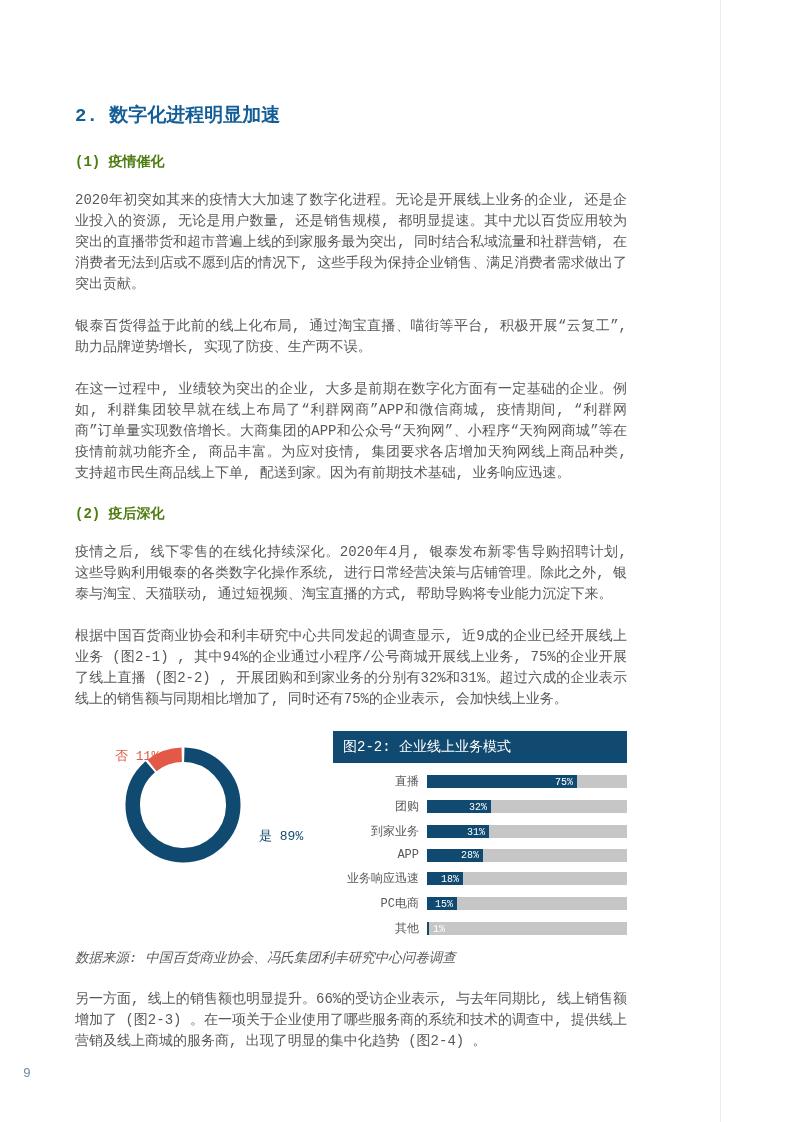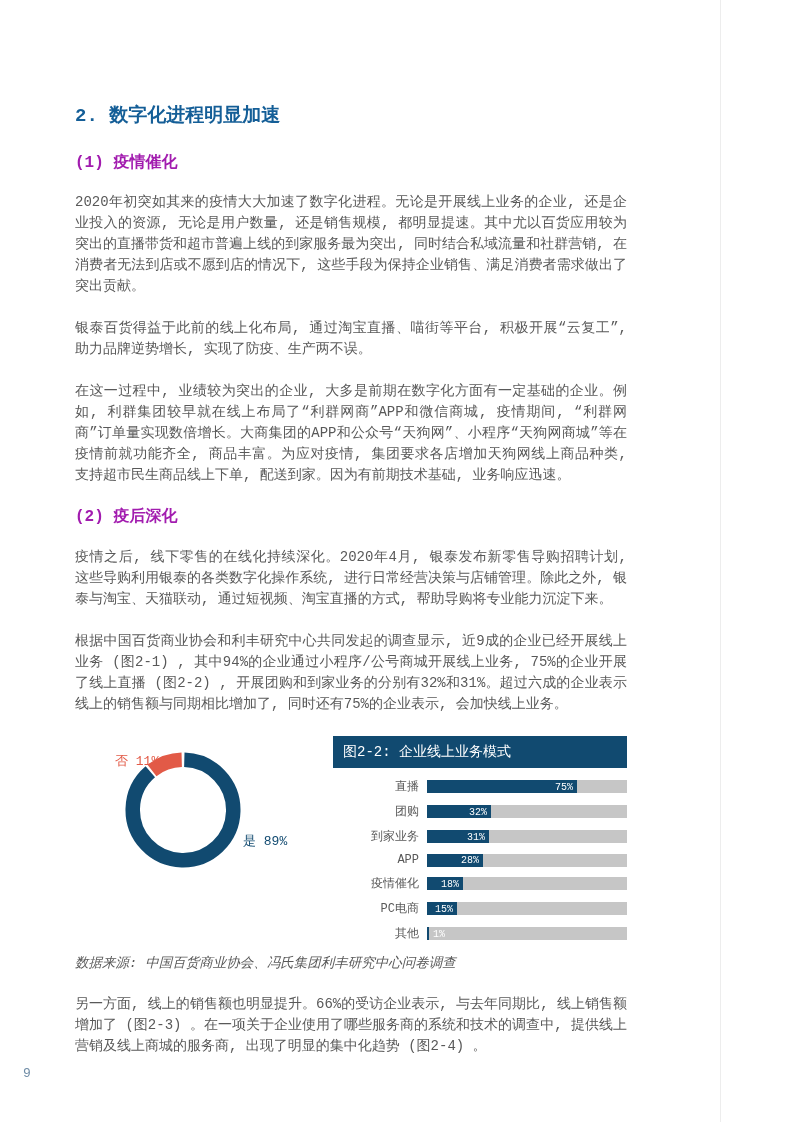--- a/index.html
+++ b/index.html
@@ -12,7 +12,7 @@
   .content { position:absolute; top:104px; left:75px; width:552px; }
 
   .h1 { font-size:19px; font-weight:bold; color:#145e97; margin:0 0 24px 0; line-height:1.3; }
-  .h2 { font-size:16px; font-weight:bold; color:#a21caf; margin:0 0 19px 0; line-height:1.3; }
+  .h2 { font-size:14px; font-weight:bold; color:#4d7c0f; margin:0 0 19px 0; line-height:1.3; }
   .para { font-size:14px; line-height:21px; color:#595959; margin:0 0 21px 0; text-align:justify; }
 
   .figures { display:flex; gap:34px; margin:3px 0 14px 0; }

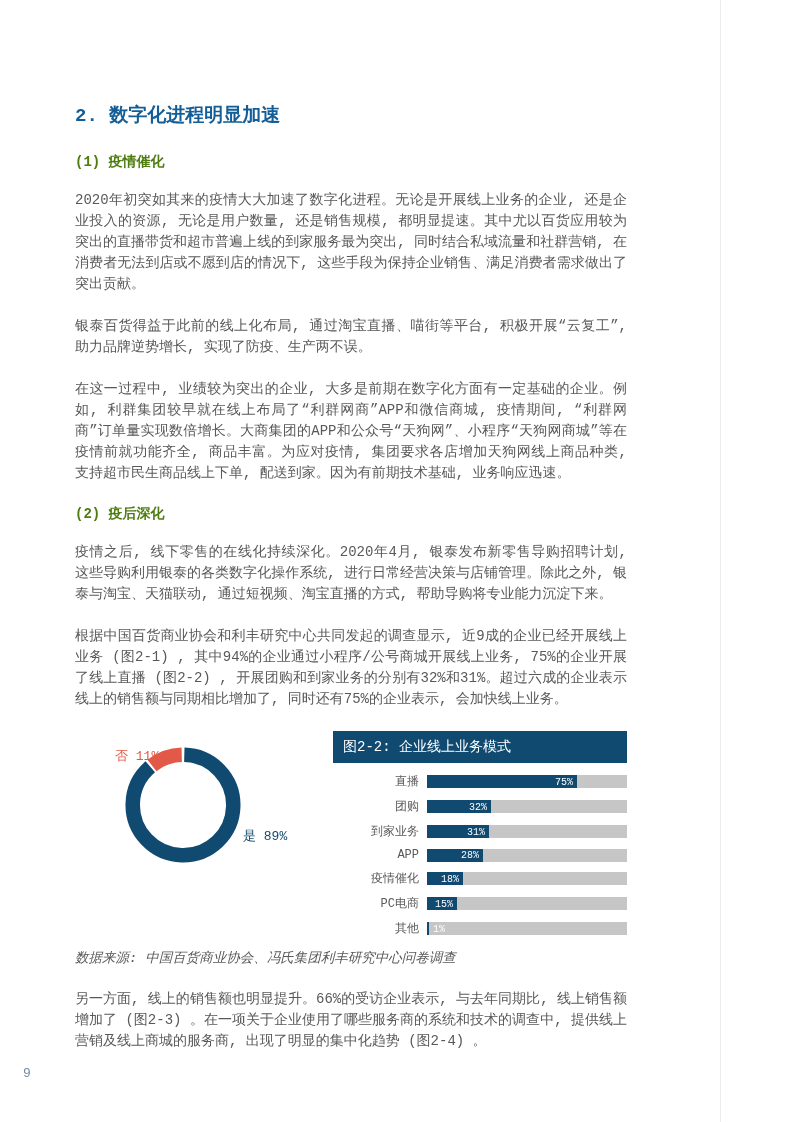--- a/index.html
+++ b/index.html
@@ -28,7 +28,7 @@
   .donut-svg { position:absolute; left:50px; top:16px; }
   .donut-label { position:absolute; font-size:13px; white-space:nowrap; }
   .no-label  { left:40px; top:16px;  color:#e25a47; }
-  .yes-label { left:168px; top:96px; color:#114a70; }
+  .yes-label { left:184px; top:96px; color:#114a70; }
 
   .bars { padding-top:10px; height:172px; }
   .bar-row { display:flex; align-items:center; margin-bottom:8px; }

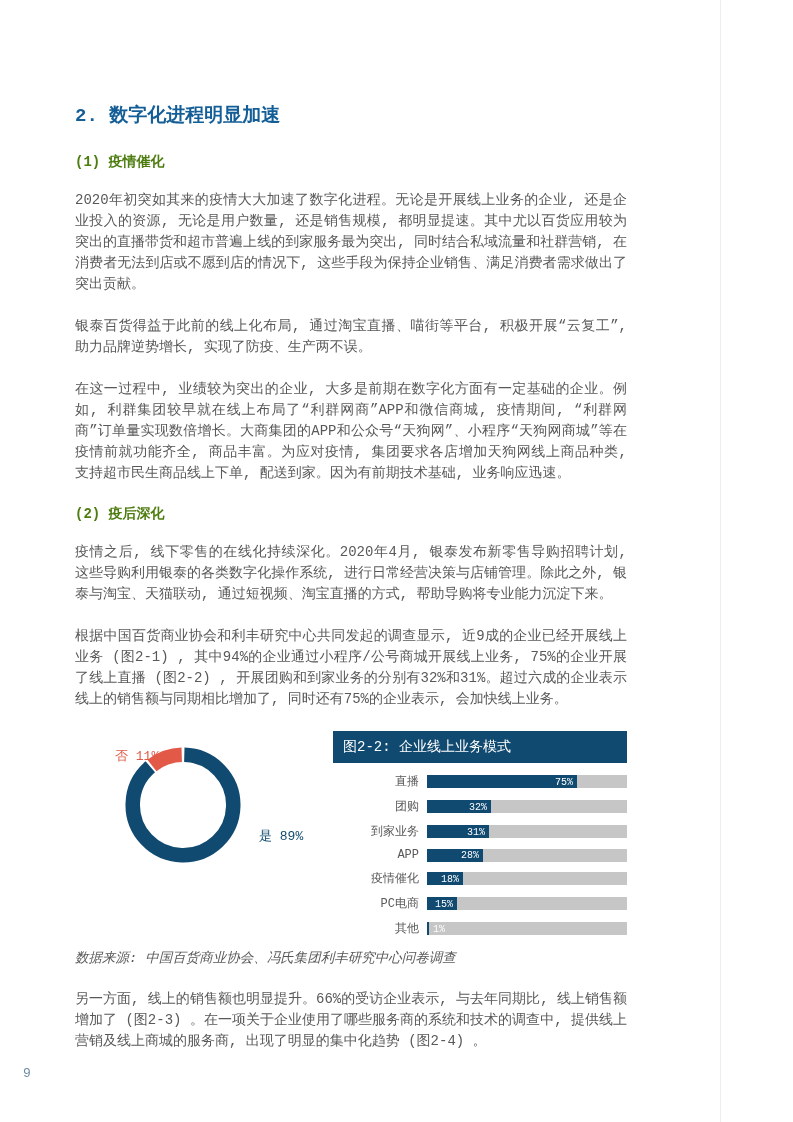--- a/index.html
+++ b/index.html
@@ -114,7 +114,7 @@
               </div>
             </div>
             <div class="bar-row">
-              <div class="bar-label">疫情催化</div>
+              <div class="bar-label">业务响应迅速</div>
               <div class="bar-track" style="background: rgb(198, 198, 198);">
                 <div class="bar-fill" style="width: 18%; background: rgb(17, 74, 112);">
                   <span class="bar-val" style="color: rgb(255, 255, 255);">18%</span>

